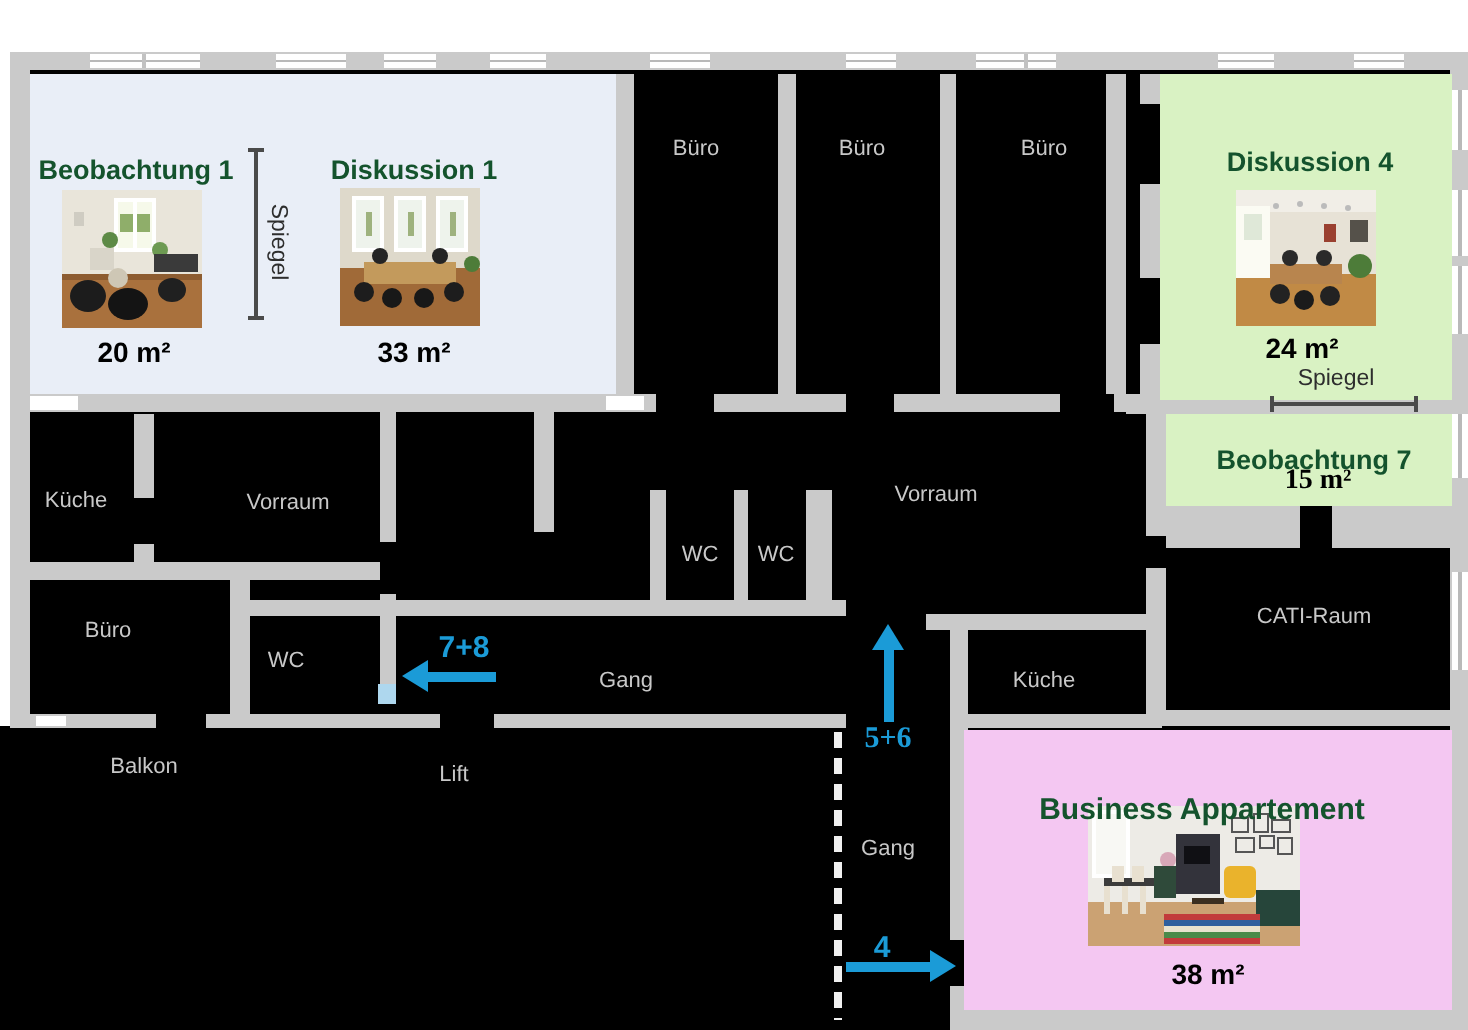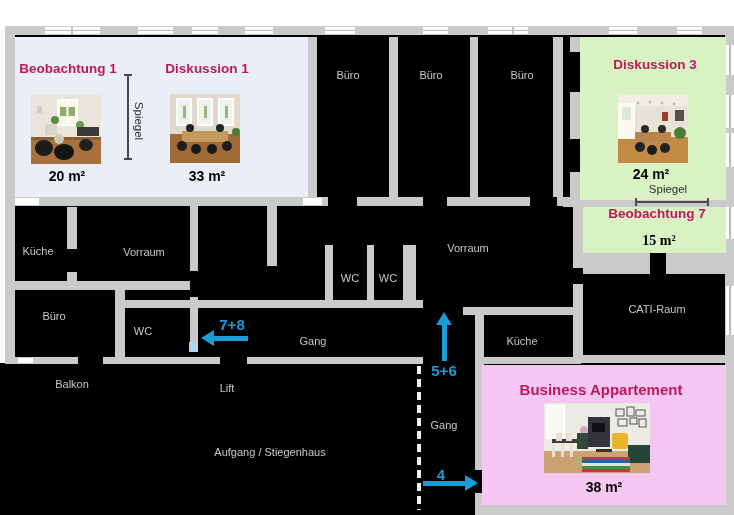--- a/index.html
+++ b/index.html
@@ -8,7 +8,7 @@
   .abs{position:absolute;}
   .lbl{position:absolute;transform:translate(-50%,-50%);white-space:nowrap;line-height:1;}
   .rl{font-size:11px;color:#c8c8c8;}
-  .title{font-size:13.5px;font-weight:bold;color:#be185d;}
+  .title{font-size:13.5px;font-weight:bold;color:#14532d;margin-top:16px;}
   .title.lg{font-size:15px;}
   .area{font-size:14px;font-weight:bold;color:#000;}
   .blue{font-size:15px;font-weight:bold;color:#1b9bd7;}

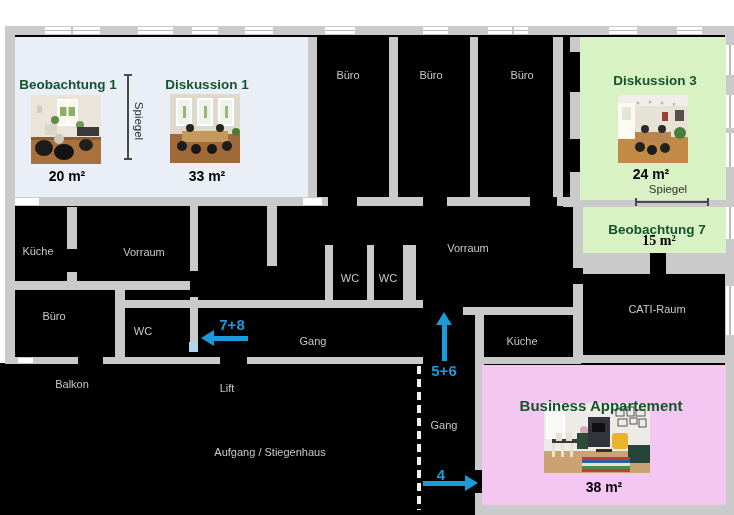--- a/index.html
+++ b/index.html
@@ -205,7 +205,7 @@
     <div class="lbl area" style="left: 67px; top: 176px;">20 m²</div>
     <div class="lbl title" style="left: 207px; top: 69px;">Diskussion 1</div>
     <div class="lbl area" style="left: 207px; top: 176px;">33 m²</div>
-    <div class="lbl title" style="left: 655px; top: 65px;">Diskussion 3</div>
+    <div class="lbl title" style="left: 655px; top: 65px;">Diskussion 4</div>
     <div class="lbl area" style="left: 651px; top: 174px;">24 m²</div>
     <div class="lbl title" style="left: 657px; top: 214px;">Beobachtung 7</div>
     <div class="lbl area" style="left: 659px; top: 241px; font-family: Liberation Serif, serif;">15 m²</div>

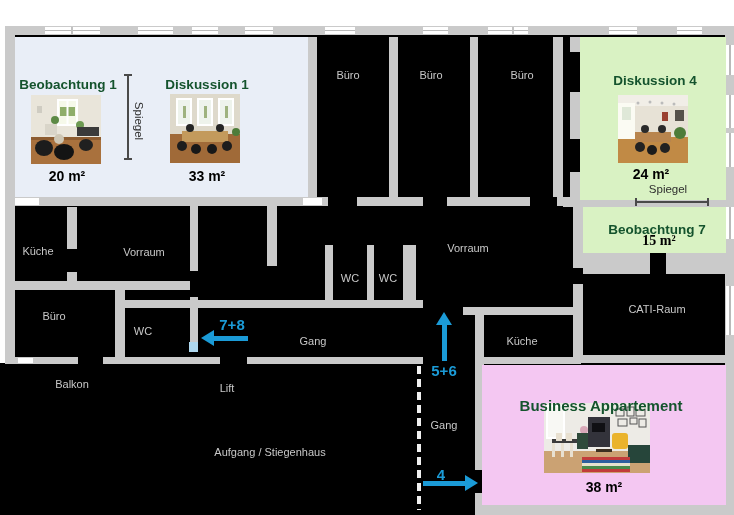--- a/index.html
+++ b/index.html
@@ -233,7 +233,7 @@
     <div class="lbl blue" style="left: 232px; top: 324px;">7+8</div>
     <div class="abs" style="position: absolute; left: 436px; top: 312px; width: 0px; height: 0px; border-left: 8px solid transparent; border-right: 8px solid transparent; border-bottom: 13px solid rgb(27, 155, 215);"></div>
     <div class="abs" style="position: absolute; left: 441.5px; top: 325px; width: 5px; height: 36px; background: rgb(27, 155, 215);"></div>
-    <div class="lbl blue" style="left: 444px; top: 370px;">5+6</div>
+    <div class="lbl blue" style="left: 444px; top: 370px; font-family: Liberation Serif, serif;">5+6</div>
     <div class="abs" style="position: absolute; left: 465px; top: 475px; width: 0px; height: 0px; border-top: 8px solid transparent; border-bottom: 8px solid transparent; border-left: 13px solid rgb(27, 155, 215);"></div>
     <div class="abs" style="position: absolute; left: 423px; top: 480.5px; width: 42px; height: 5px; background: rgb(27, 155, 215);"></div>
     <div class="lbl blue" style="left: 441px; top: 474px;">4</div>

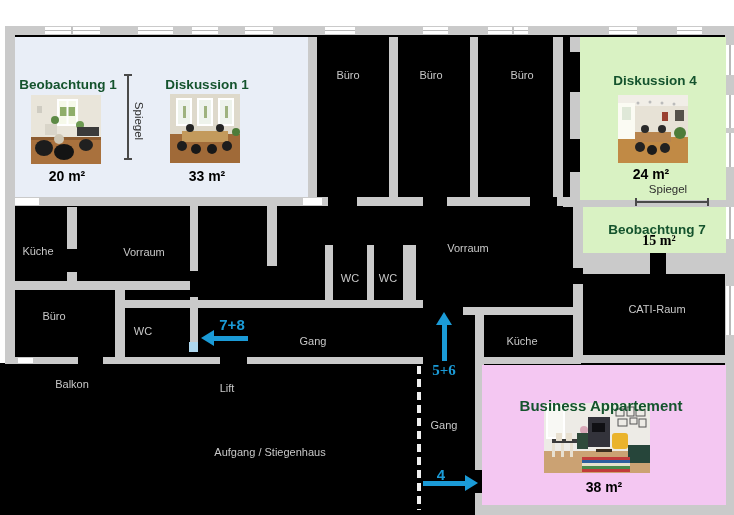--- a/index.html
+++ b/index.html
@@ -227,7 +227,6 @@
     <div class="lbl rl" style="left: 444px; top: 425px;">Gang</div>
     <div class="lbl rl" style="left: 227px; top: 388px;">Lift</div>
     <div class="lbl rl" style="left: 72px; top: 384px;">Balkon</div>
-    <div class="lbl rl" style="left: 270px; top: 452px;">Aufgang / Stiegenhaus</div>
     <div class="abs" style="position: absolute; left: 201px; top: 330px; width: 0px; height: 0px; border-top: 8px solid transparent; border-bottom: 8px solid transparent; border-right: 13px solid rgb(27, 155, 215);"></div>
     <div class="abs" style="position: absolute; left: 214px; top: 335.5px; width: 34px; height: 5px; background: rgb(27, 155, 215);"></div>
     <div class="lbl blue" style="left: 232px; top: 324px;">7+8</div>

